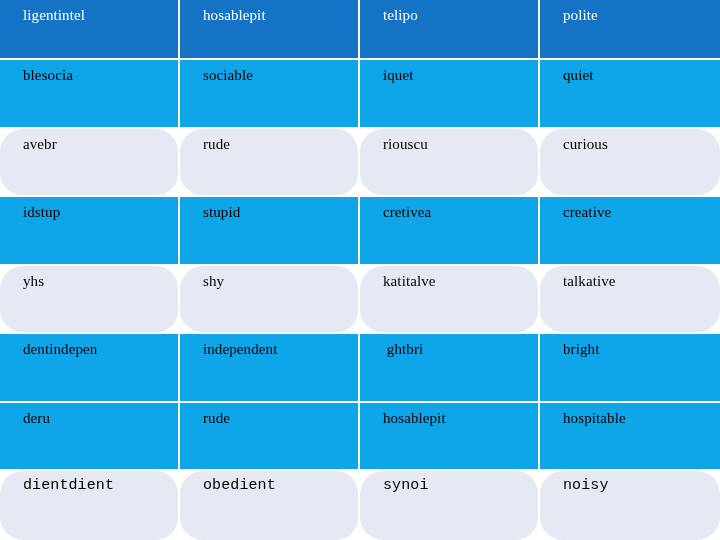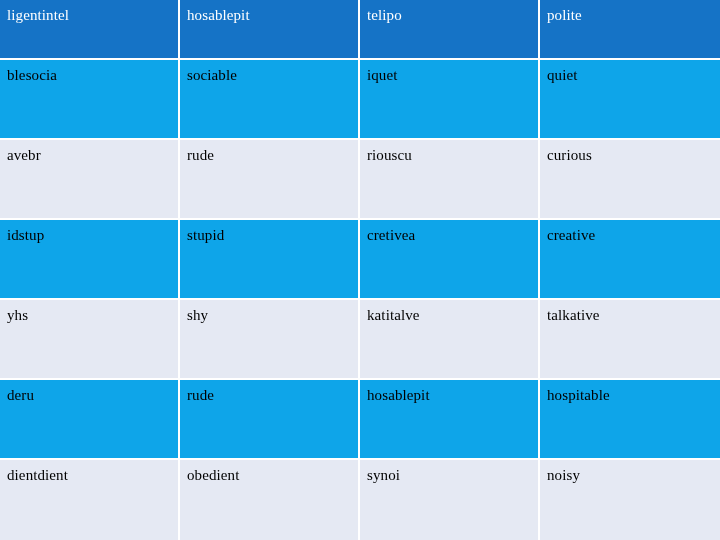--- a/index.html
+++ b/index.html
@@ -34,7 +34,7 @@
     box-sizing: border-box;
     width: 180px;
     height: 60px;
-    padding: 6px 0 0 7px;
+    padding: 6px 0 0 23px;
     vertical-align: top;
     text-align: left;
     font-weight: normal;

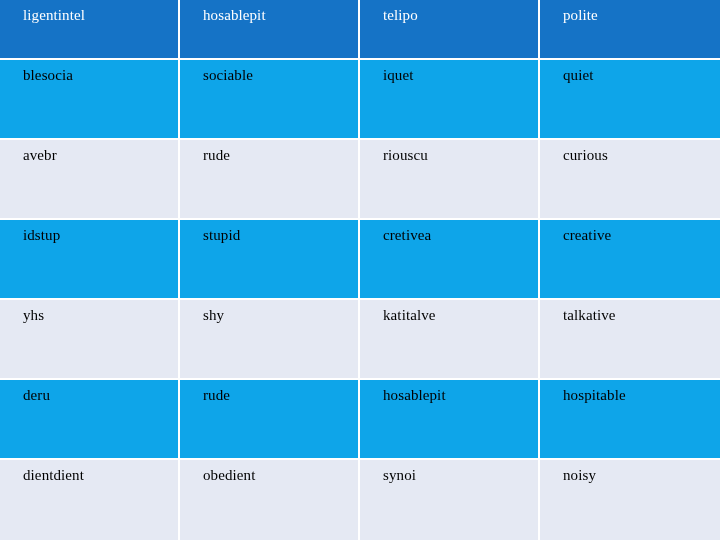--- a/index.html
+++ b/index.html
@@ -66,6 +66,7 @@
   }
   table.word-table tbody tr.row-light td {
     background: #e5e9f3;
+    border-radius: 23px;
   }
 </style>
 </head>

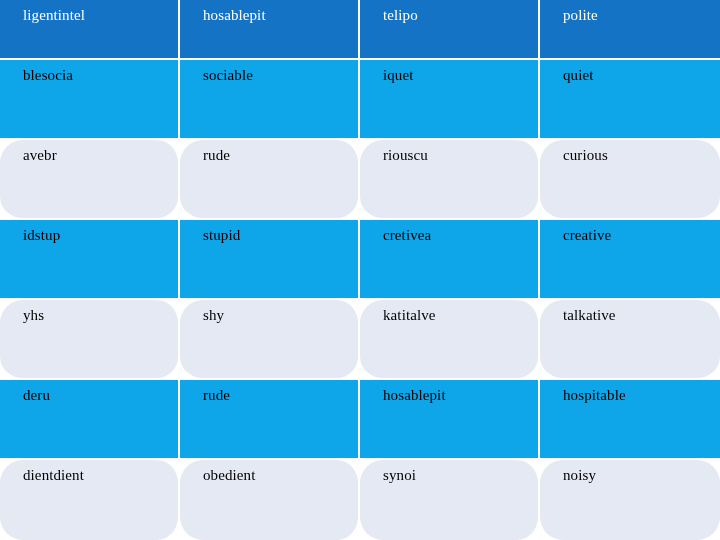--- a/index.html
+++ b/index.html
@@ -114,6 +114,12 @@
         <td>talkative</td>
       </tr>
       <tr class="row-dark">
+        <td>dentindepen</td>
+        <td>independent</td>
+        <td> ghtbri</td>
+        <td>bright</td>
+      </tr>
+      <tr class="row-dark">
         <td>deru</td>
         <td>rude</td>
         <td>hosablepit</td>

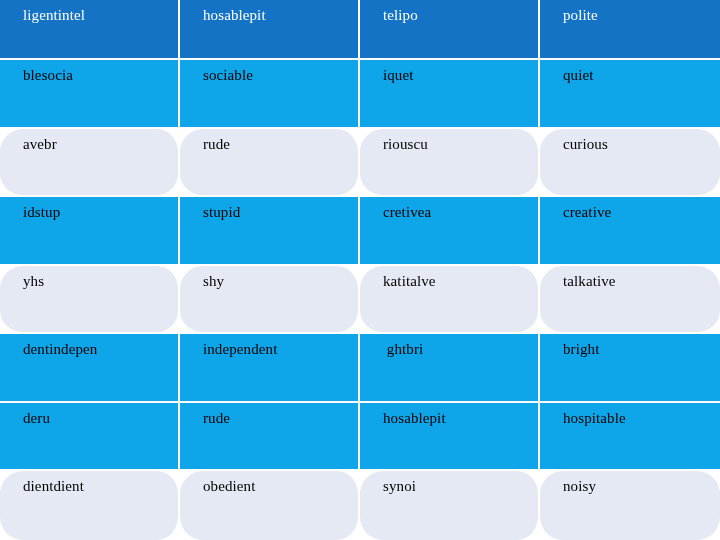--- a/index.html
+++ b/index.html
@@ -53,6 +53,7 @@
   }
   table.word-table tr:last-child td {
     border-bottom: none;
+    font-family: Liberation Mono, monospace;
   }
   
   table.word-table thead th {

